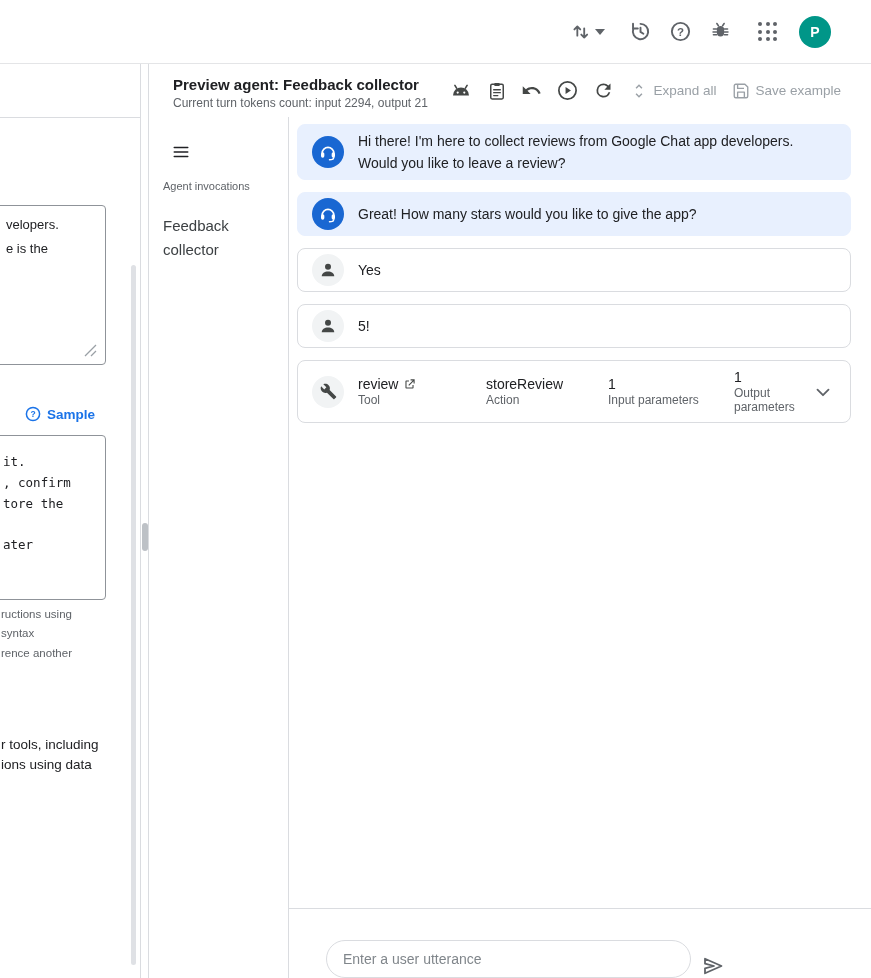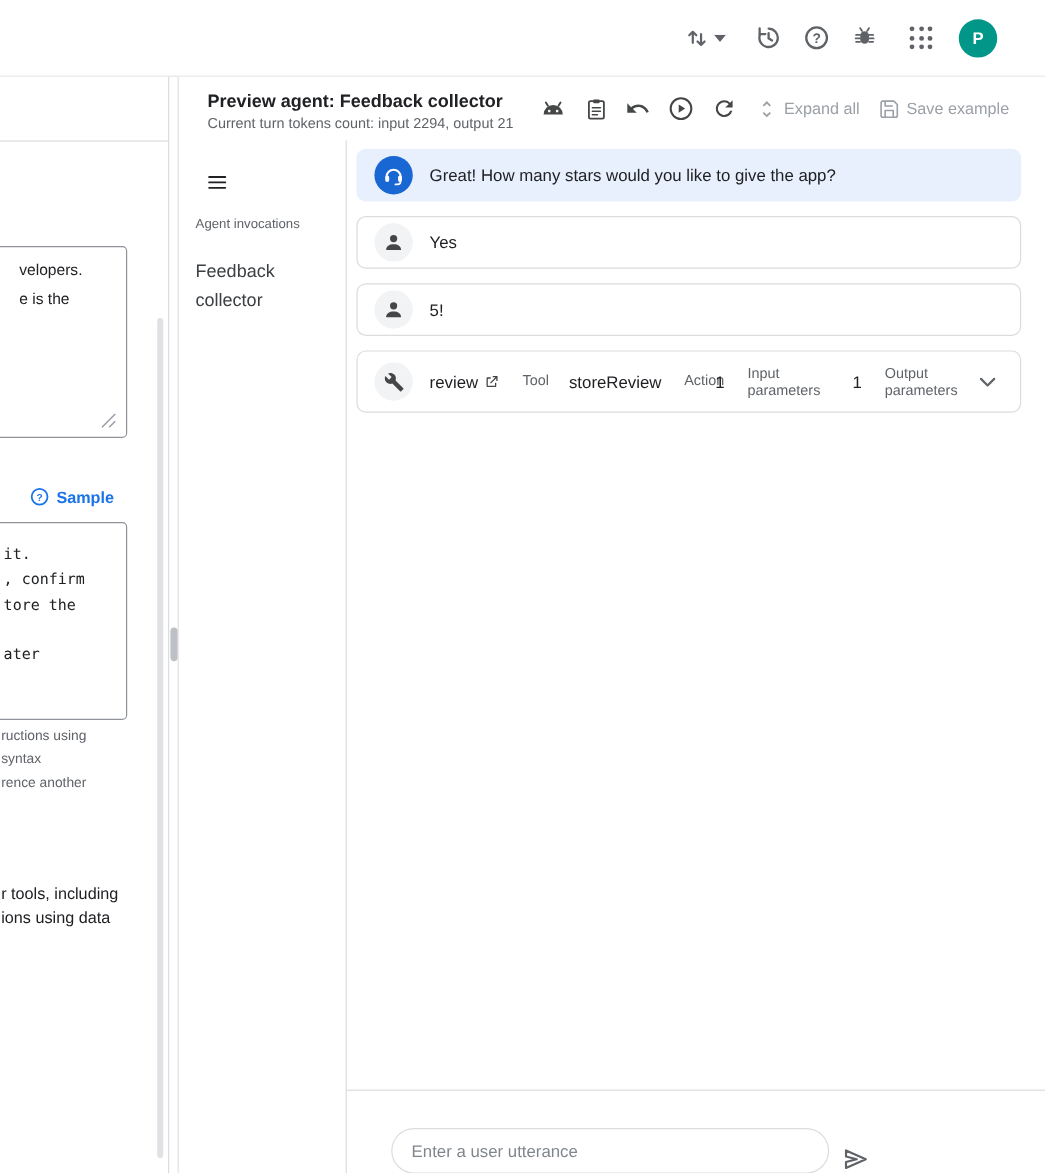--- a/index.html
+++ b/index.html
@@ -288,6 +288,19 @@
         <div class="messages">
 
 
+          <div class="msg agent">
+            <span class="avatar agent-av">
+              <span>
+                <svg width="20" height="20" viewBox="0 0 24 24">
+                  <path d="M5 13.5a7 7 0 0 1 14 0" fill="none" stroke="#fff" stroke-width="2" stroke-linecap="round"></path>
+                  <rect x="3.6" y="12.2" width="4" height="6.6" rx="2" fill="#fff"></rect>
+                  <rect x="16.4" y="12.2" width="4" height="6.6" rx="2" fill="#fff"></rect>
+                  <path d="M19 18.8a3 3 0 0 1-2.9 2.4h-2.3" fill="none" stroke="#fff" stroke-width="1.7" stroke-linecap="round"></path>
+                </svg>
+              </span>
+            </span>
+            <span class="msg-text">Hi there! I'm here to collect reviews from Google Chat app developers. Would you like to leave a review?</span>
+          </div>
 
           <div class="msg agent">
             <span class="avatar agent-av">

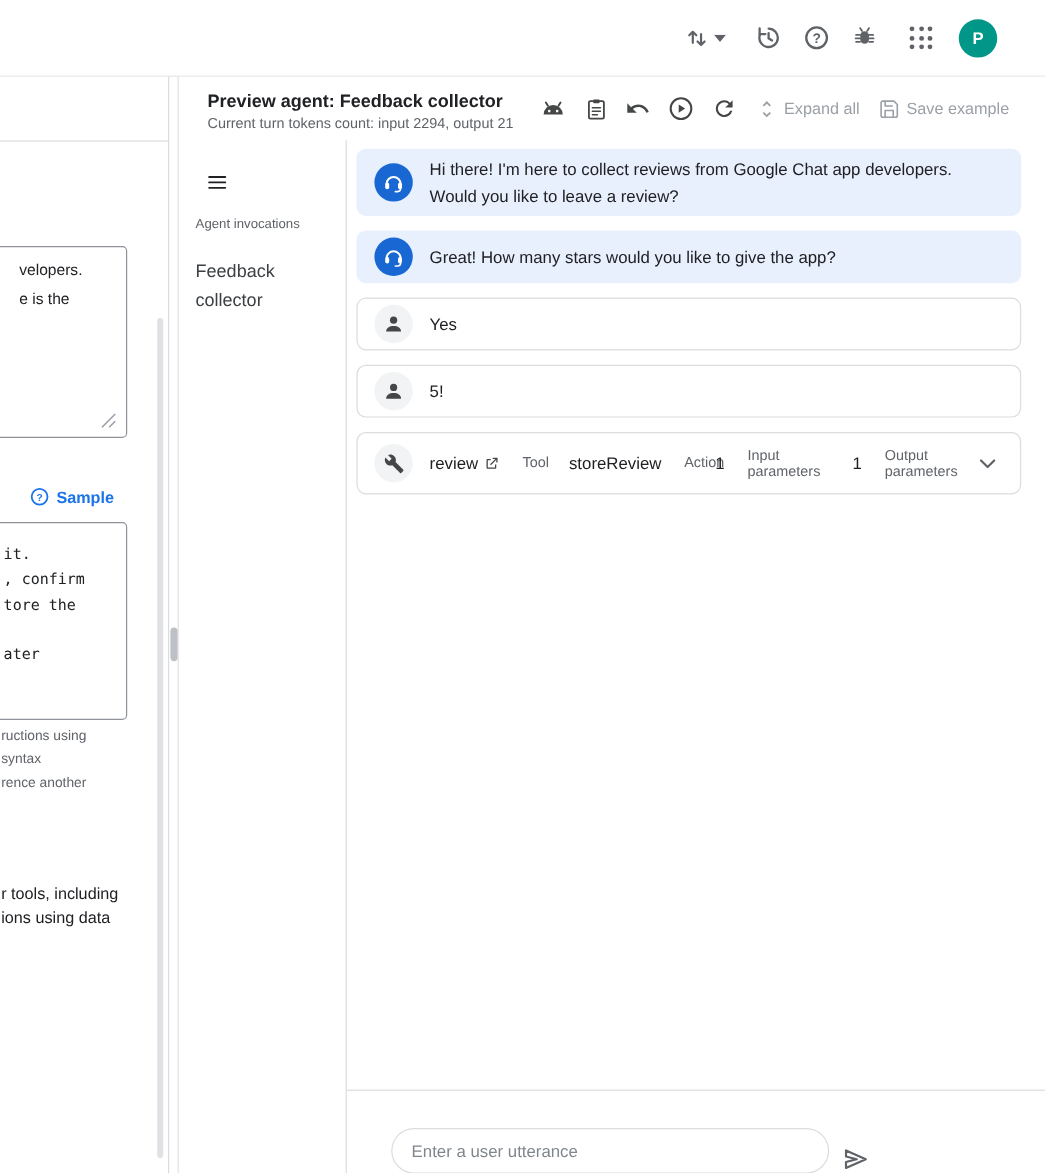--- a/index.html
+++ b/index.html
@@ -38,7 +38,7 @@
   .lp-box { position:absolute; left:-250px; width:356px; border:1px solid #8f9399; border-radius:4px; background:#fff; }
   .lp-box1 { top:141px; height:160px; }
   .lp-box2 { top:371px; height:165px; }
-  .lp-frag { position:absolute; left:16px; font-size:13px; color:#202124; white-space:pre; }
+  .lp-frag { position:absolute; left:6px; font-size:13px; color:#202124; white-space:pre; }
   .lp-code { position:absolute; left:3px; font-family:"DejaVu Sans Mono","Liberation Mono",monospace; font-size:12.5px; color:#202124; white-space:pre; }
   .lp-hint { position:absolute; left:1px; font-size:11.5px; color:#5f6368; white-space:pre; }
   .lp-par  { position:absolute; left:1px; font-size:13.5px; color:#202124; white-space:pre; }

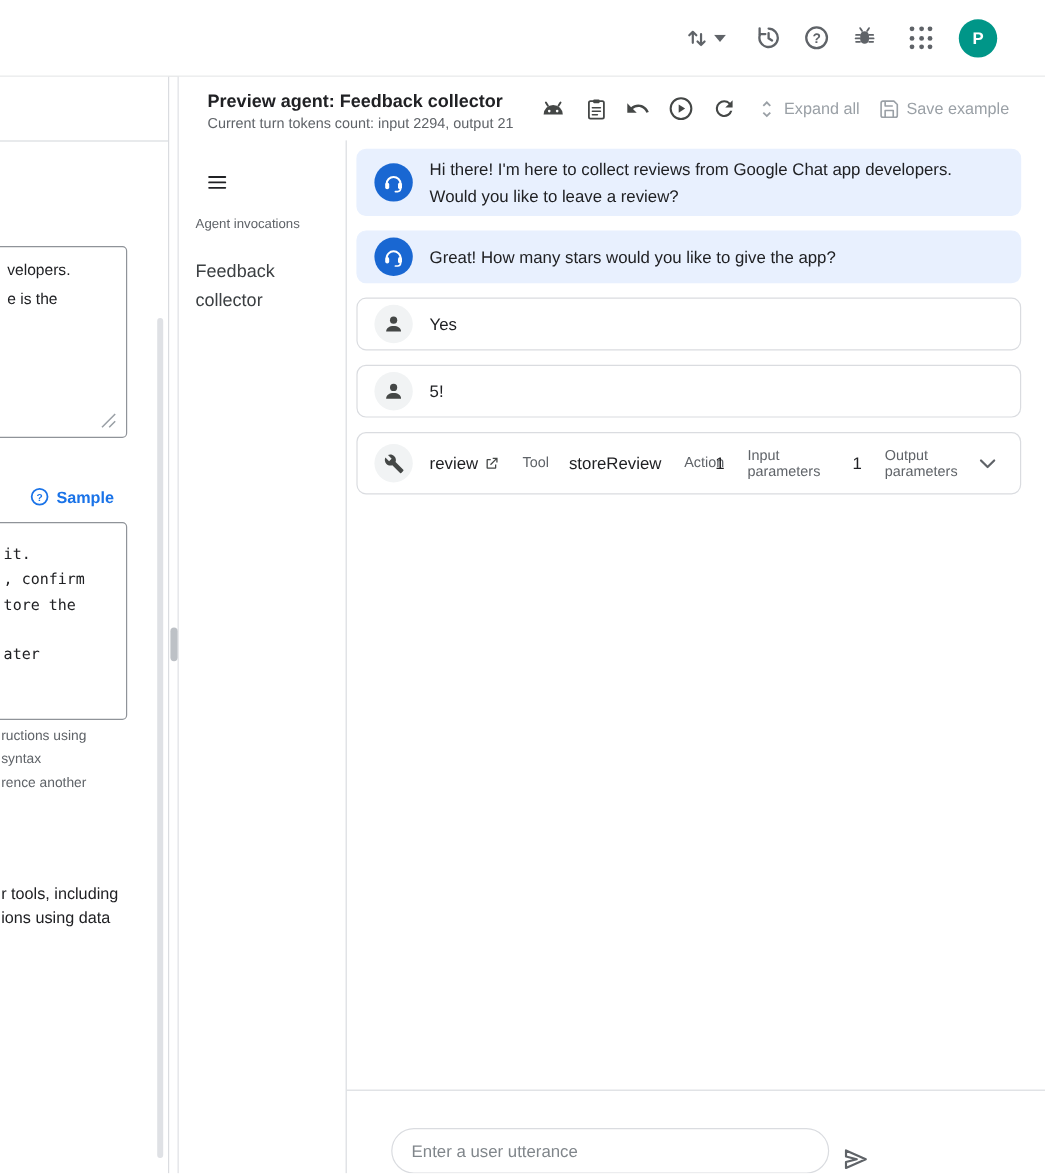--- a/index.html
+++ b/index.html
@@ -84,7 +84,7 @@
   .msg-text { font-size:14px; line-height:22px; color:#202124; }
 
   .msg.tool { background:#fff; border:1px solid #dadce0; padding:8px 16px 8px 14px; min-height:52px; cursor:pointer; }
-  .tool-col { display:flex; flex-direction:row; gap:19px; }
+  .tool-col { display:flex; flex-direction:column; gap:1px; }
   .tool-col.c1 { width:114px; } .tool-col.c2 { width:108px; } .tool-col.c3 { width:112px; } .tool-col.c4 { flex:1; }
   .tool-primary { font-size:14px; color:#202124; display:flex; align-items:center; gap:5px; }
   .tool-secondary { font-size:12px; color:#5f6368; }

